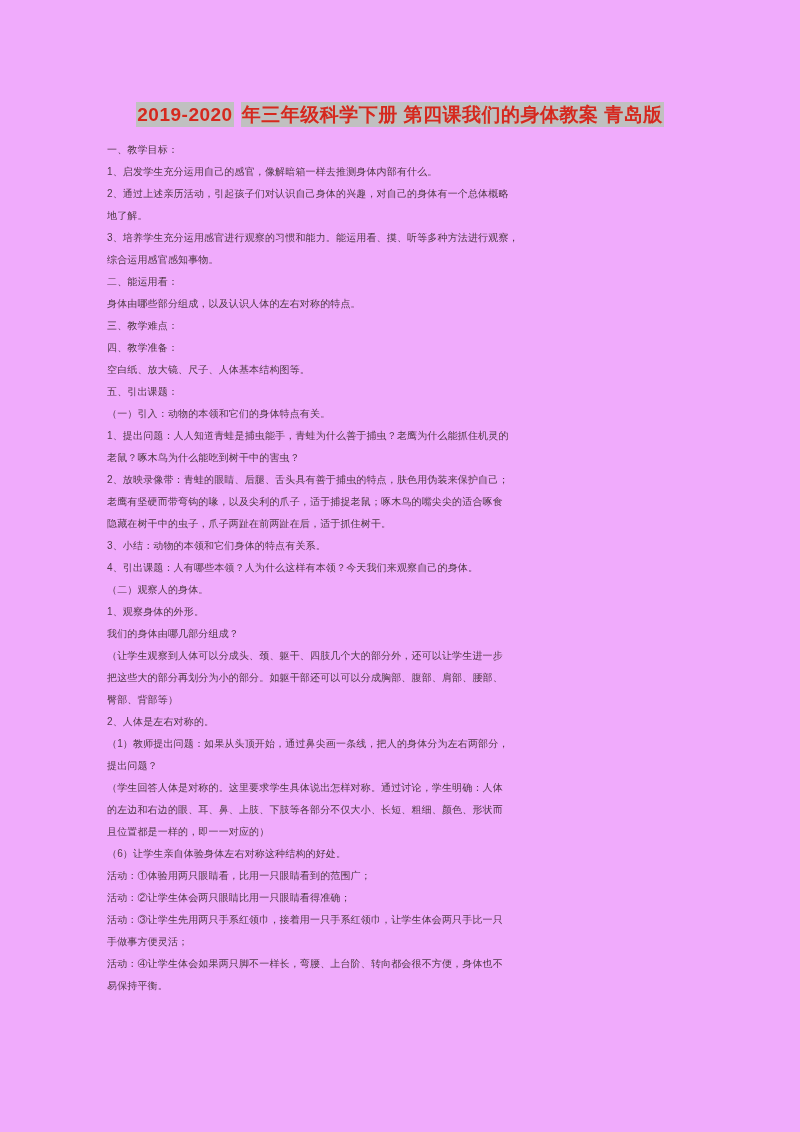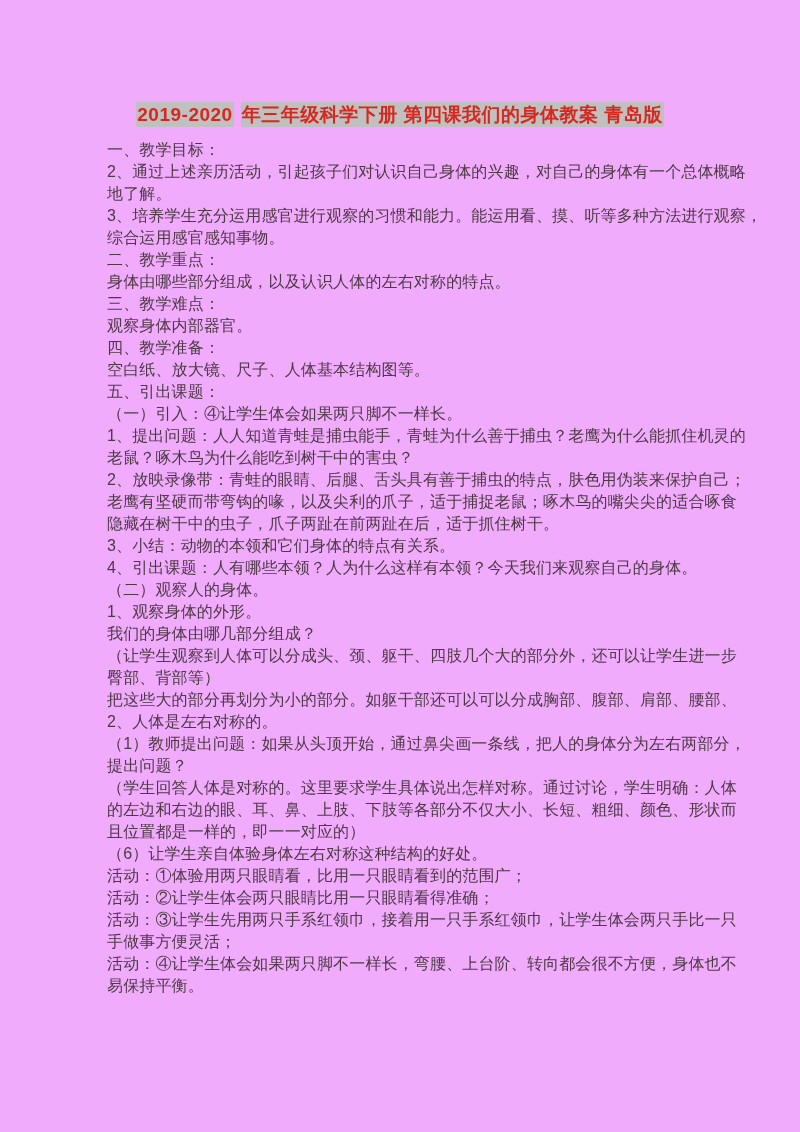--- a/index.html
+++ b/index.html
@@ -44,7 +44,7 @@
   .doc-line {
     height: 22px;
     line-height: 22px;
-    font-size: 16px;
+    font-size: 10px;
     color: #4e3945;
     letter-spacing: 0.15px;
     white-space: nowrap;

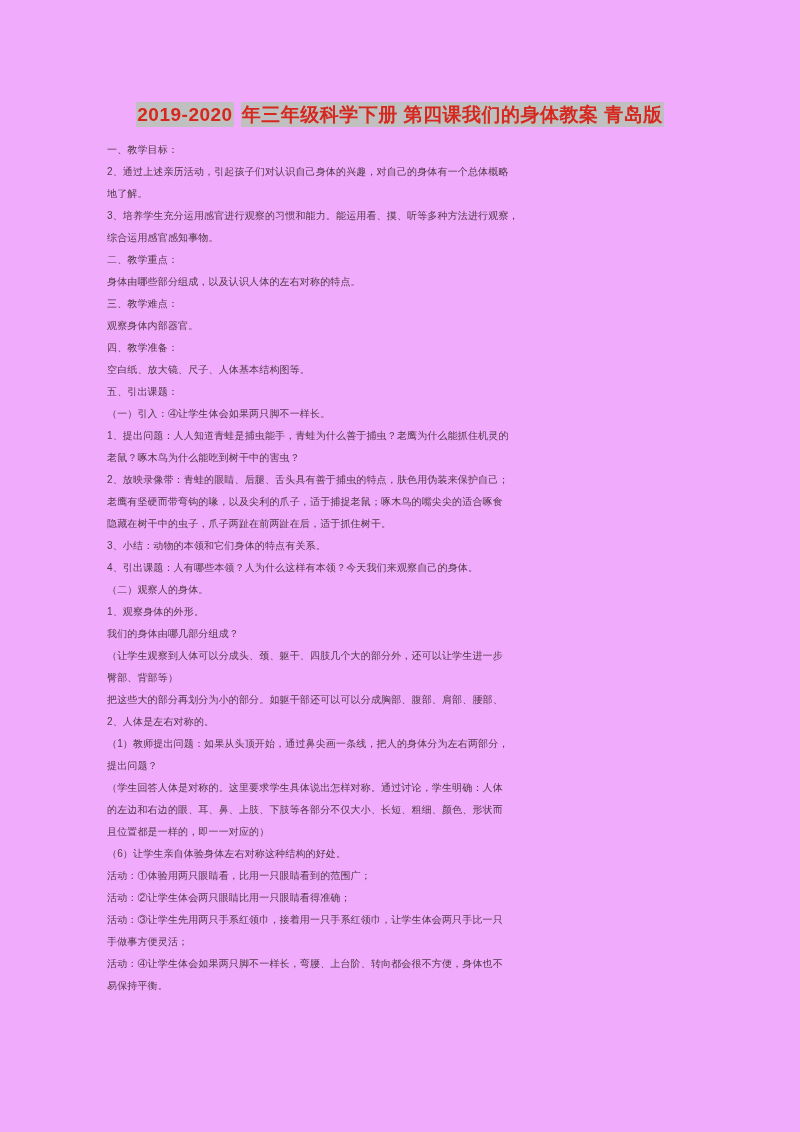--- a/index.html
+++ b/index.html
@@ -60,6 +60,7 @@
 
   <div class="doc-body">
       <div class="doc-line">一、教学目标：</div>
+      <div class="doc-line">1、启发学生充分运用自己的感官，像解暗箱一样去推测身体内部有什么。</div>
       <div class="doc-line">2、通过上述亲历活动，引起孩子们对认识自己身体的兴趣，对自己的身体有一个总体概略</div>
       <div class="doc-line">地了解。</div>
       <div class="doc-line">3、培养学生充分运用感官进行观察的习惯和能力。能运用看、摸、听等多种方法进行观察，</div>

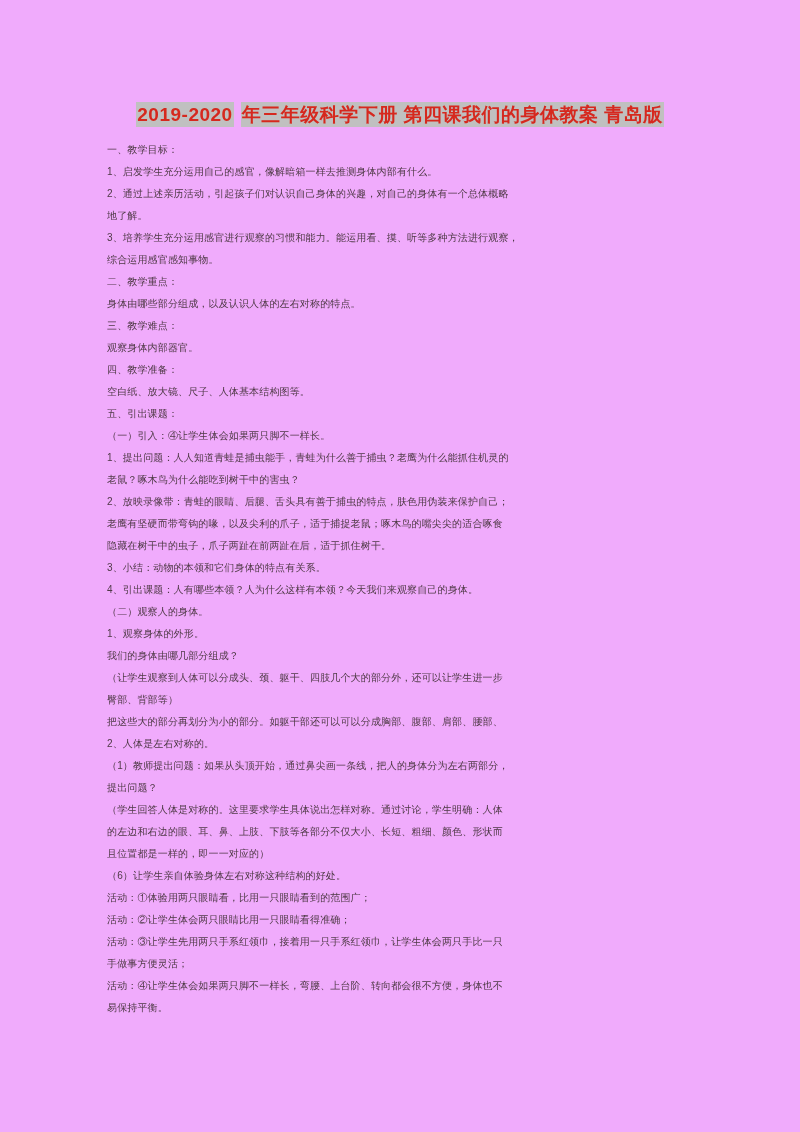--- a/index.html
+++ b/index.html
@@ -65,7 +65,7 @@
       <div class="doc-line">地了解。</div>
       <div class="doc-line">3、培养学生充分运用感官进行观察的习惯和能力。能运用看、摸、听等多种方法进行观察，</div>
       <div class="doc-line">综合运用感官感知事物。</div>
-      <div class="doc-line">二、教学重点：</div>
+      <div class="doc-line">二、能运用看：</div>
       <div class="doc-line">身体由哪些部分组成，以及认识人体的左右对称的特点。</div>
       <div class="doc-line">三、教学难点：</div>
       <div class="doc-line">观察身体内部器官。</div>

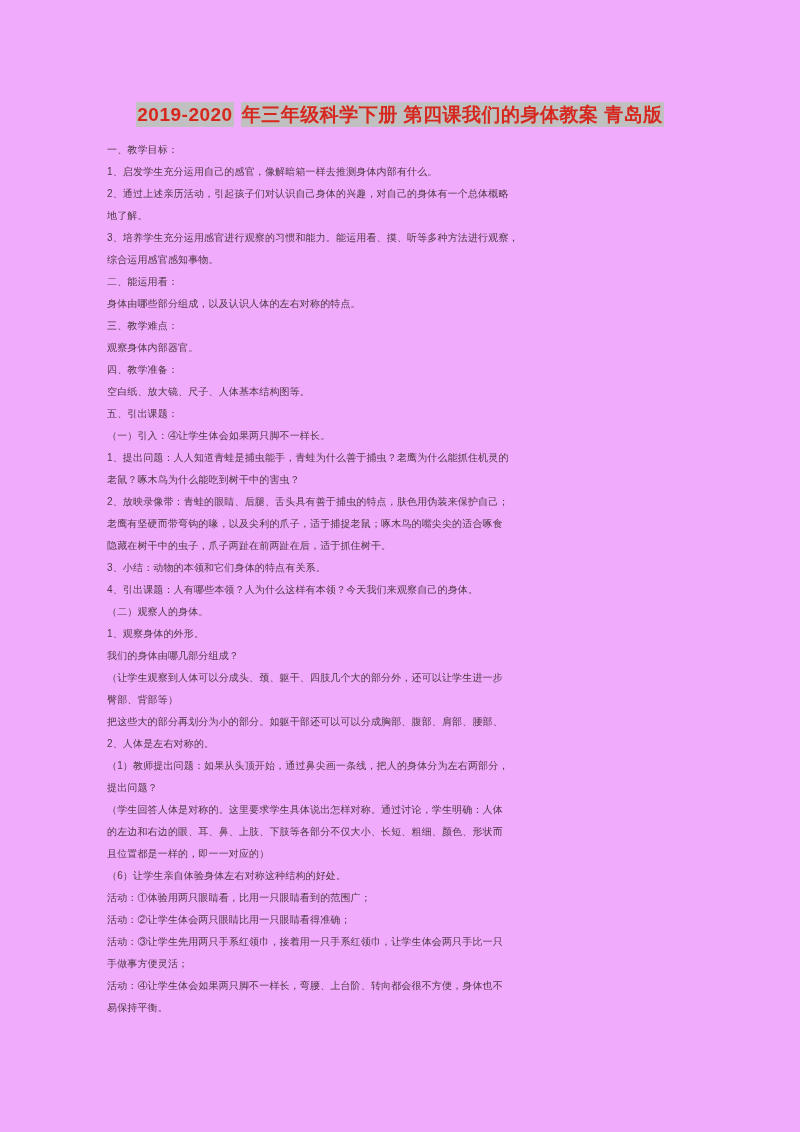--- a/index.html
+++ b/index.html
@@ -68,7 +68,6 @@
       <div class="doc-line">二、能运用看：</div>
       <div class="doc-line">身体由哪些部分组成，以及认识人体的左右对称的特点。</div>
       <div class="doc-line">三、教学难点：</div>
-      <div class="doc-line">观察身体内部器官。</div>
       <div class="doc-line">四、教学准备：</div>
       <div class="doc-line">空白纸、放大镜、尺子、人体基本结构图等。</div>
       <div class="doc-line">五、引出课题：</div>

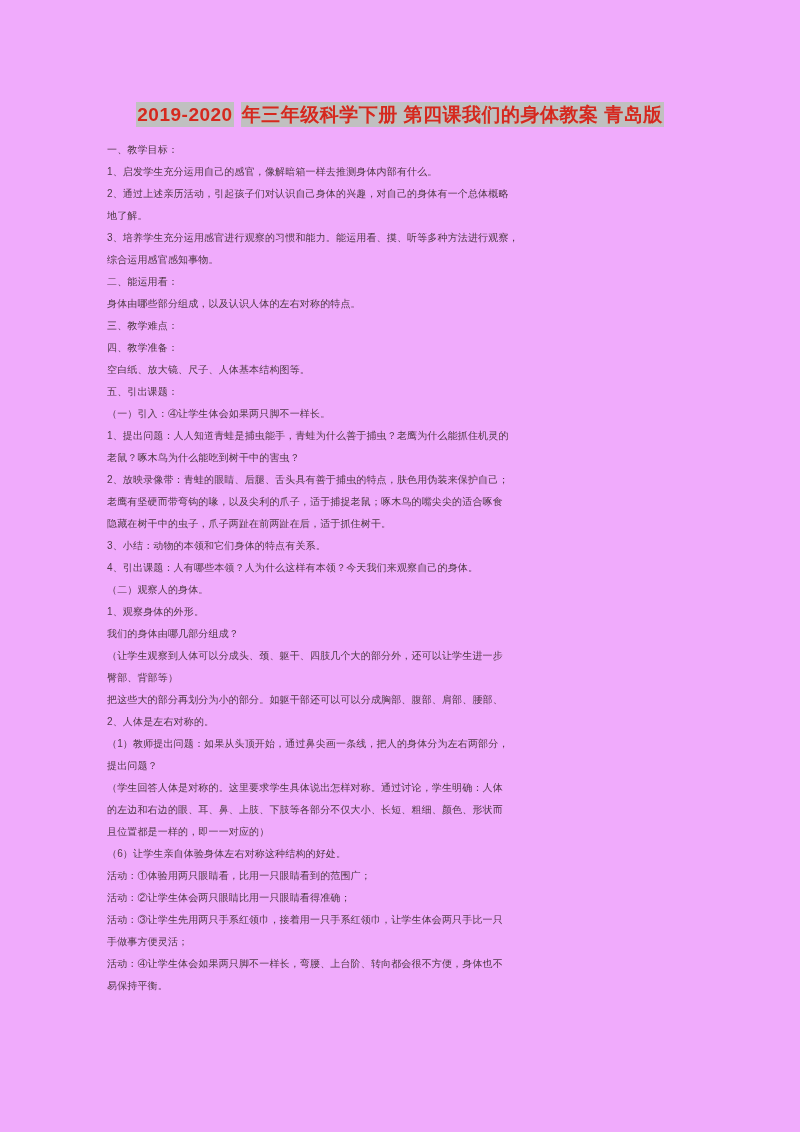--- a/index.html
+++ b/index.html
@@ -71,7 +71,7 @@
       <div class="doc-line">四、教学准备：</div>
       <div class="doc-line">空白纸、放大镜、尺子、人体基本结构图等。</div>
       <div class="doc-line">五、引出课题：</div>
-      <div class="doc-line">（一）引入：④让学生体会如果两只脚不一样长。</div>
+      <div class="doc-line">（一）引入：动物的本领和它们的身体特点有关。</div>
       <div class="doc-line">1、提出问题：人人知道青蛙是捕虫能手，青蛙为什么善于捕虫？老鹰为什么能抓住机灵的</div>
       <div class="doc-line">老鼠？啄木鸟为什么能吃到树干中的害虫？</div>
       <div class="doc-line">2、放映录像带：青蛙的眼睛、后腿、舌头具有善于捕虫的特点，肤色用伪装来保护自己；</div>

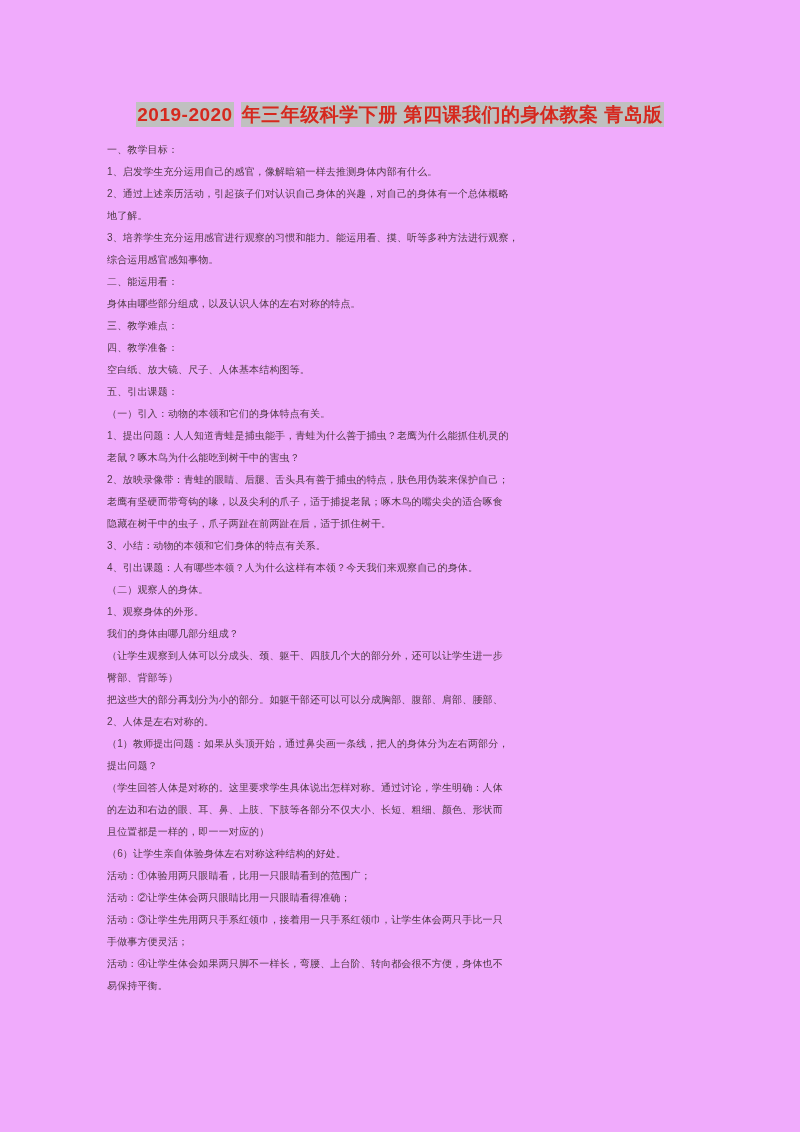--- a/index.html
+++ b/index.html
@@ -83,8 +83,8 @@
       <div class="doc-line">1、观察身体的外形。</div>
       <div class="doc-line">我们的身体由哪几部分组成？</div>
       <div class="doc-line">（让学生观察到人体可以分成头、颈、躯干、四肢几个大的部分外，还可以让学生进一步</div>
+      <div class="doc-line">把这些大的部分再划分为小的部分。如躯干部还可以可以分成胸部、腹部、肩部、腰部、</div>
       <div class="doc-line">臀部、背部等）</div>
-      <div class="doc-line">把这些大的部分再划分为小的部分。如躯干部还可以可以分成胸部、腹部、肩部、腰部、</div>
       <div class="doc-line">2、人体是左右对称的。</div>
       <div class="doc-line">（1）教师提出问题：如果从头顶开始，通过鼻尖画一条线，把人的身体分为左右两部分，</div>
       <div class="doc-line">提出问题？</div>

